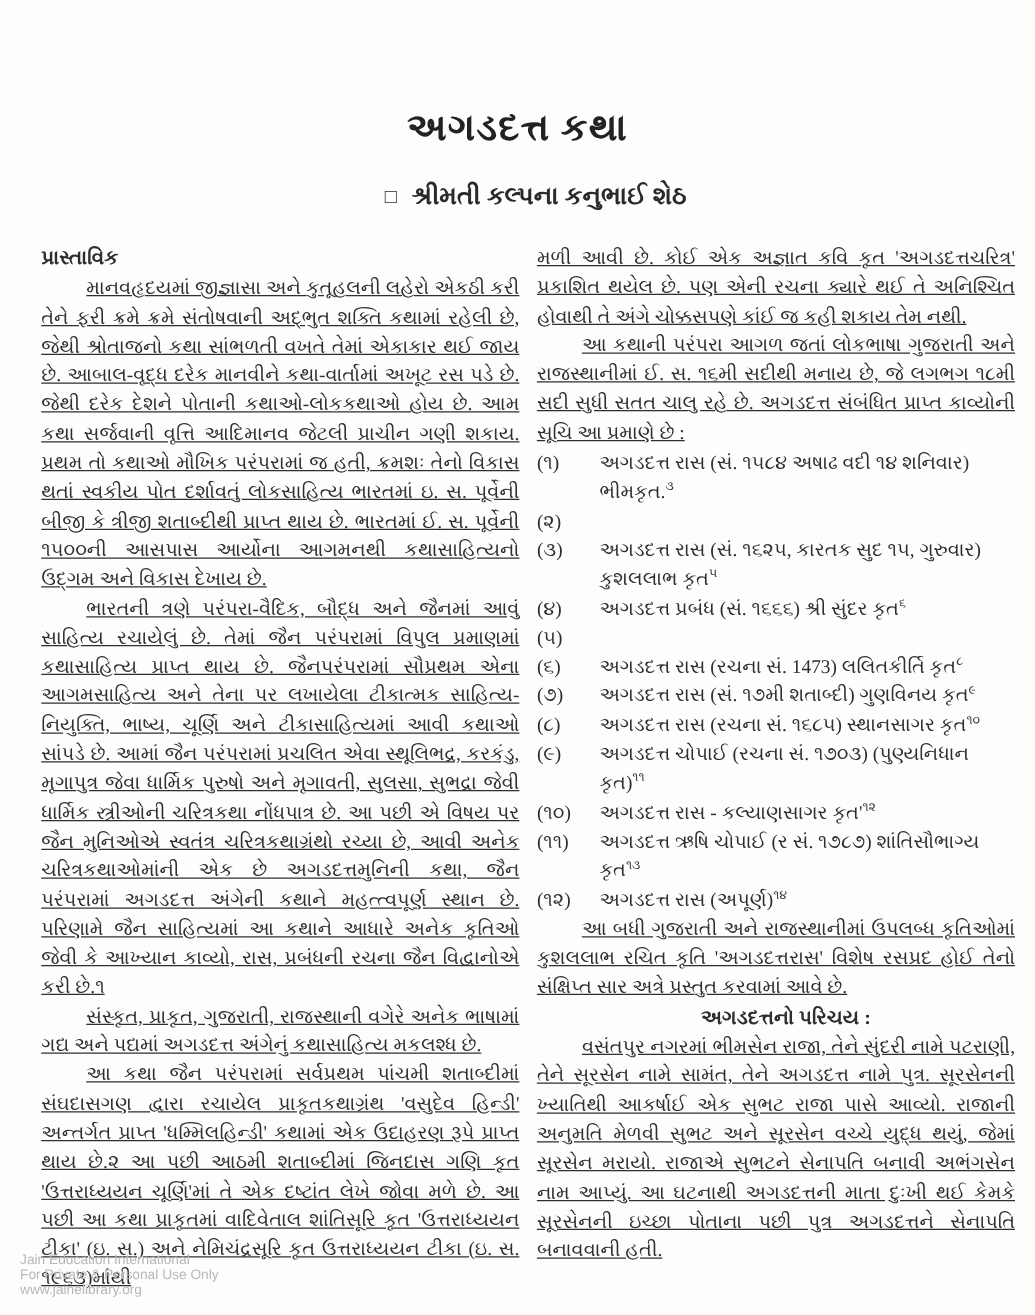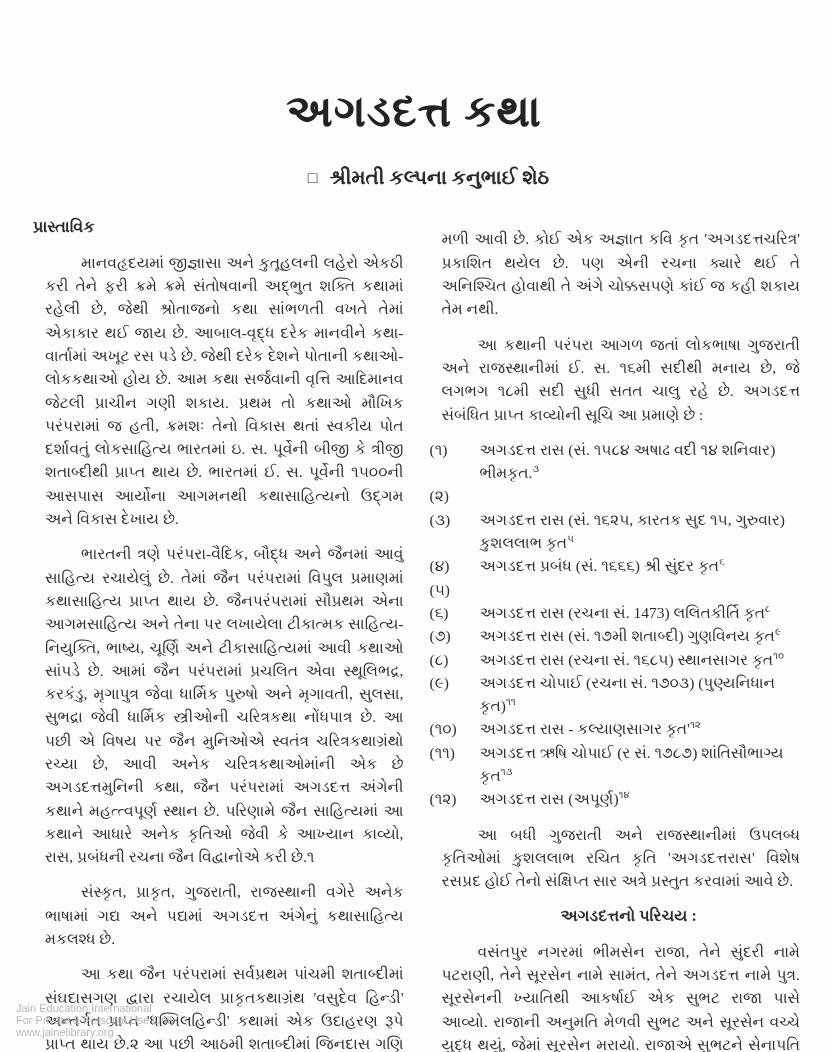--- a/index.html
+++ b/index.html
@@ -19,7 +19,7 @@
   .page-title {
     margin-top: 86px;
     text-align: center;
-    font-size: 44px;
+    font-size: 30px;
     font-weight: bold;
     letter-spacing: 1px;
     color: #222;

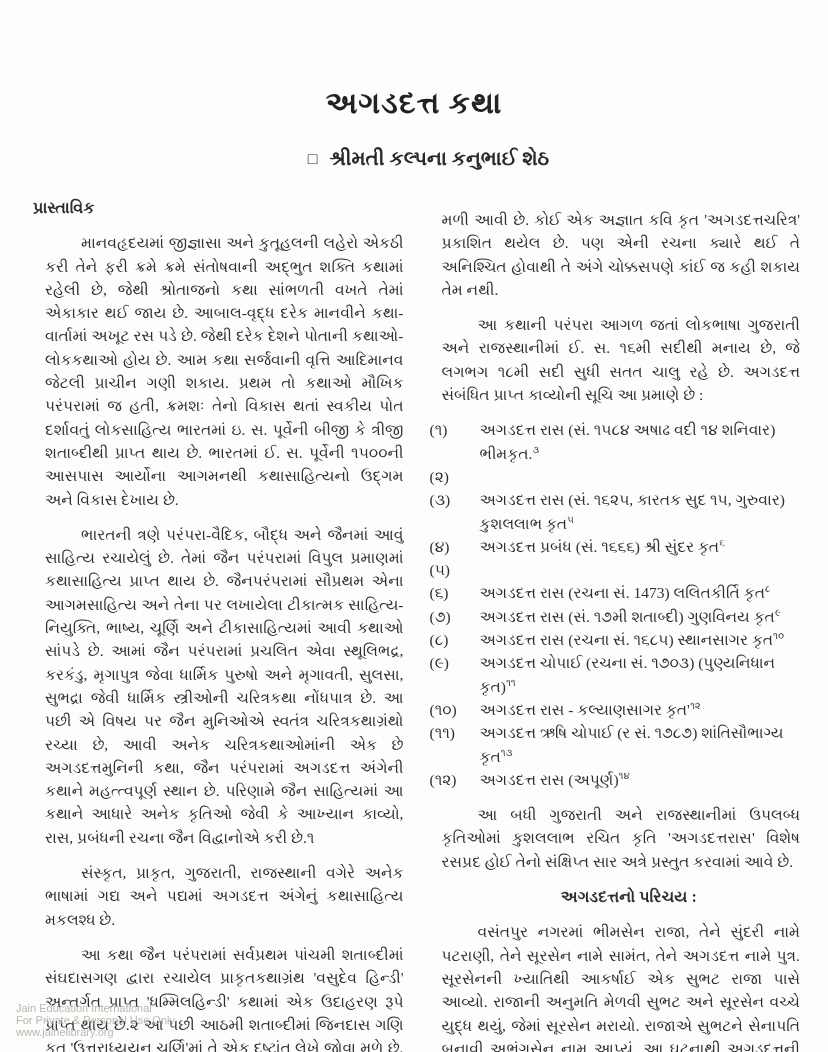--- a/index.html
+++ b/index.html
@@ -58,8 +58,9 @@
     text-align: left;
   }
   .para {
-    margin: 12px;
+    margin: 0;
     text-indent: 36px;
+    text-decoration: underline;
   }
   .works-list {
     margin: 1px 0 0 0;

